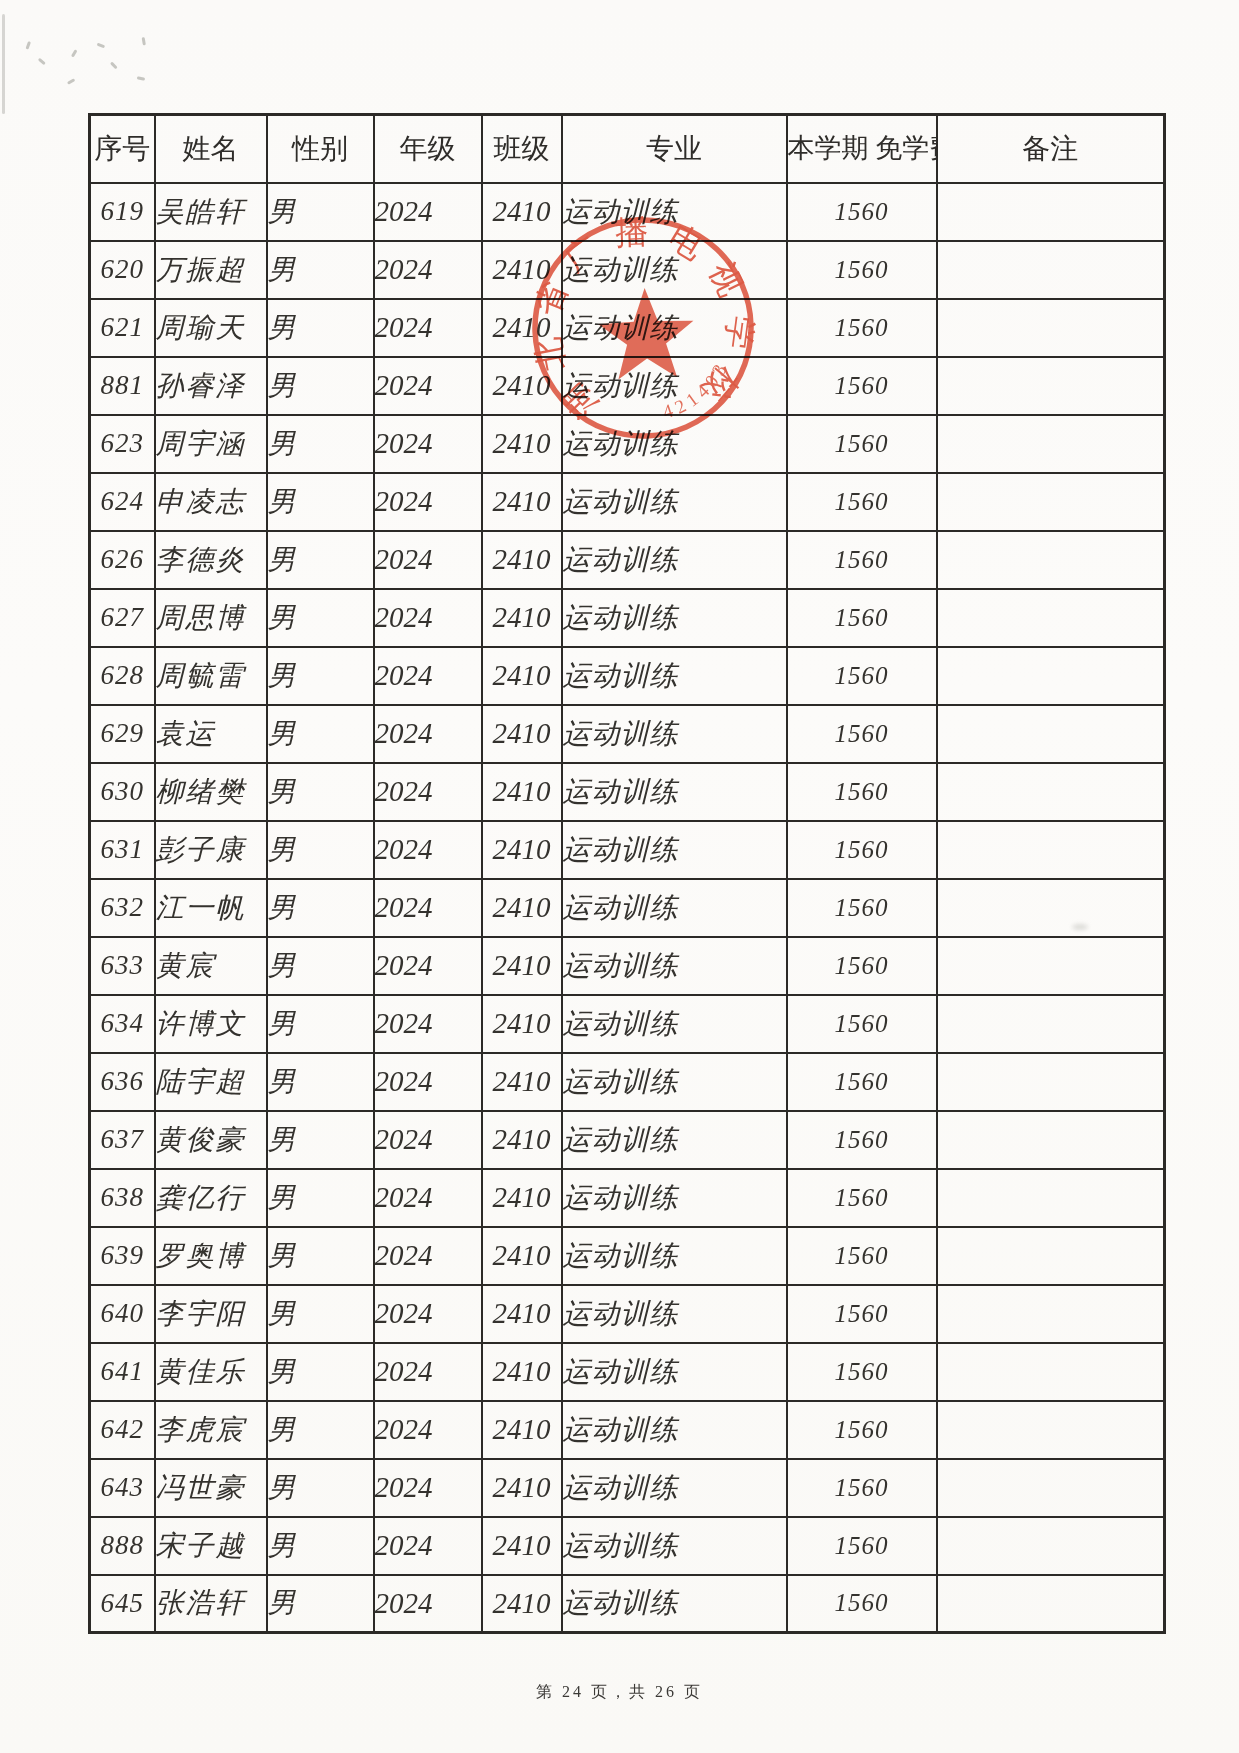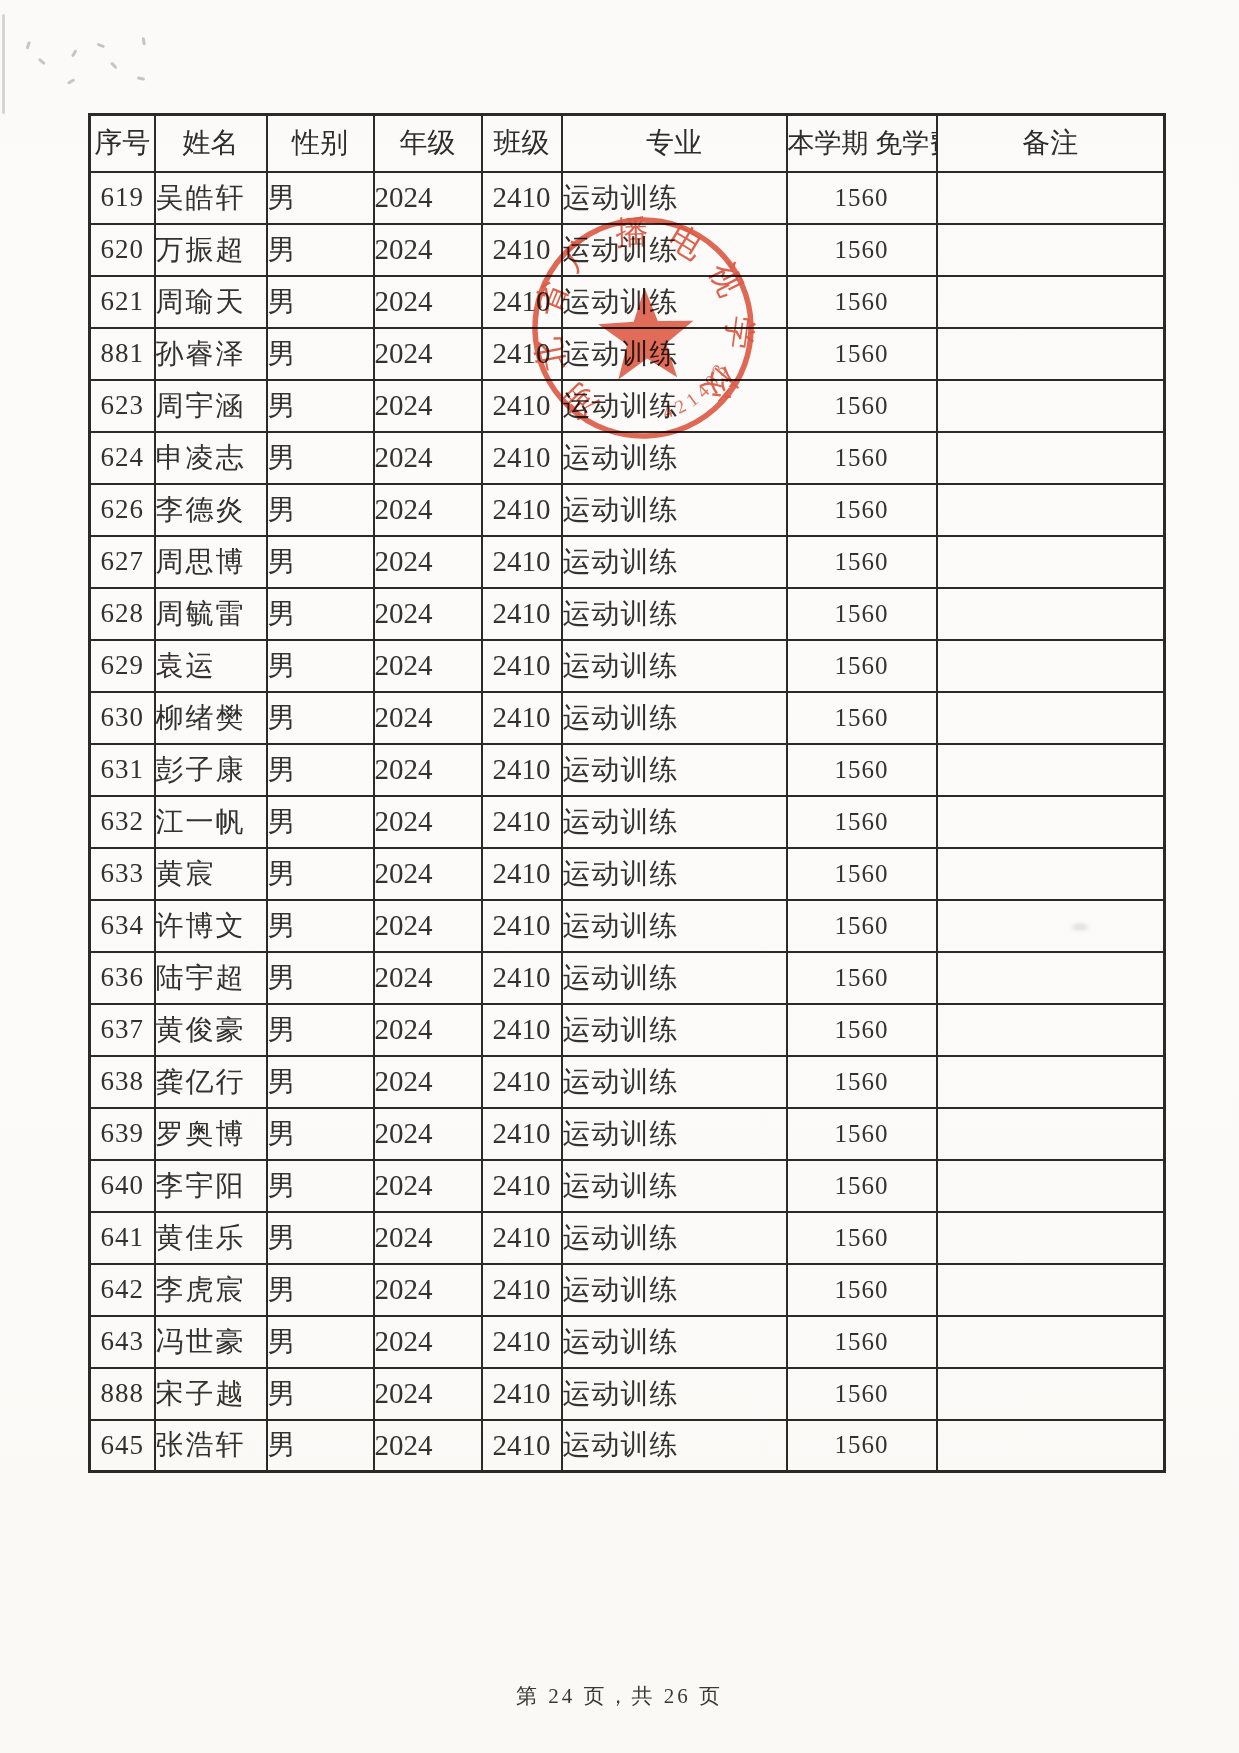--- a/index.html
+++ b/index.html
@@ -39,7 +39,7 @@
     padding:0;
     overflow:hidden;white-space:nowrap;
   }
-  thead tr{height:57px;}
+  thead tr{height:68px;}
   tbody tr{height:52px;}
   th{font-size:28px;text-align:center;color:#2f2d2a;}
   th.h-fee{font-size:27px;line-height:1.3;white-space:pre-line;}

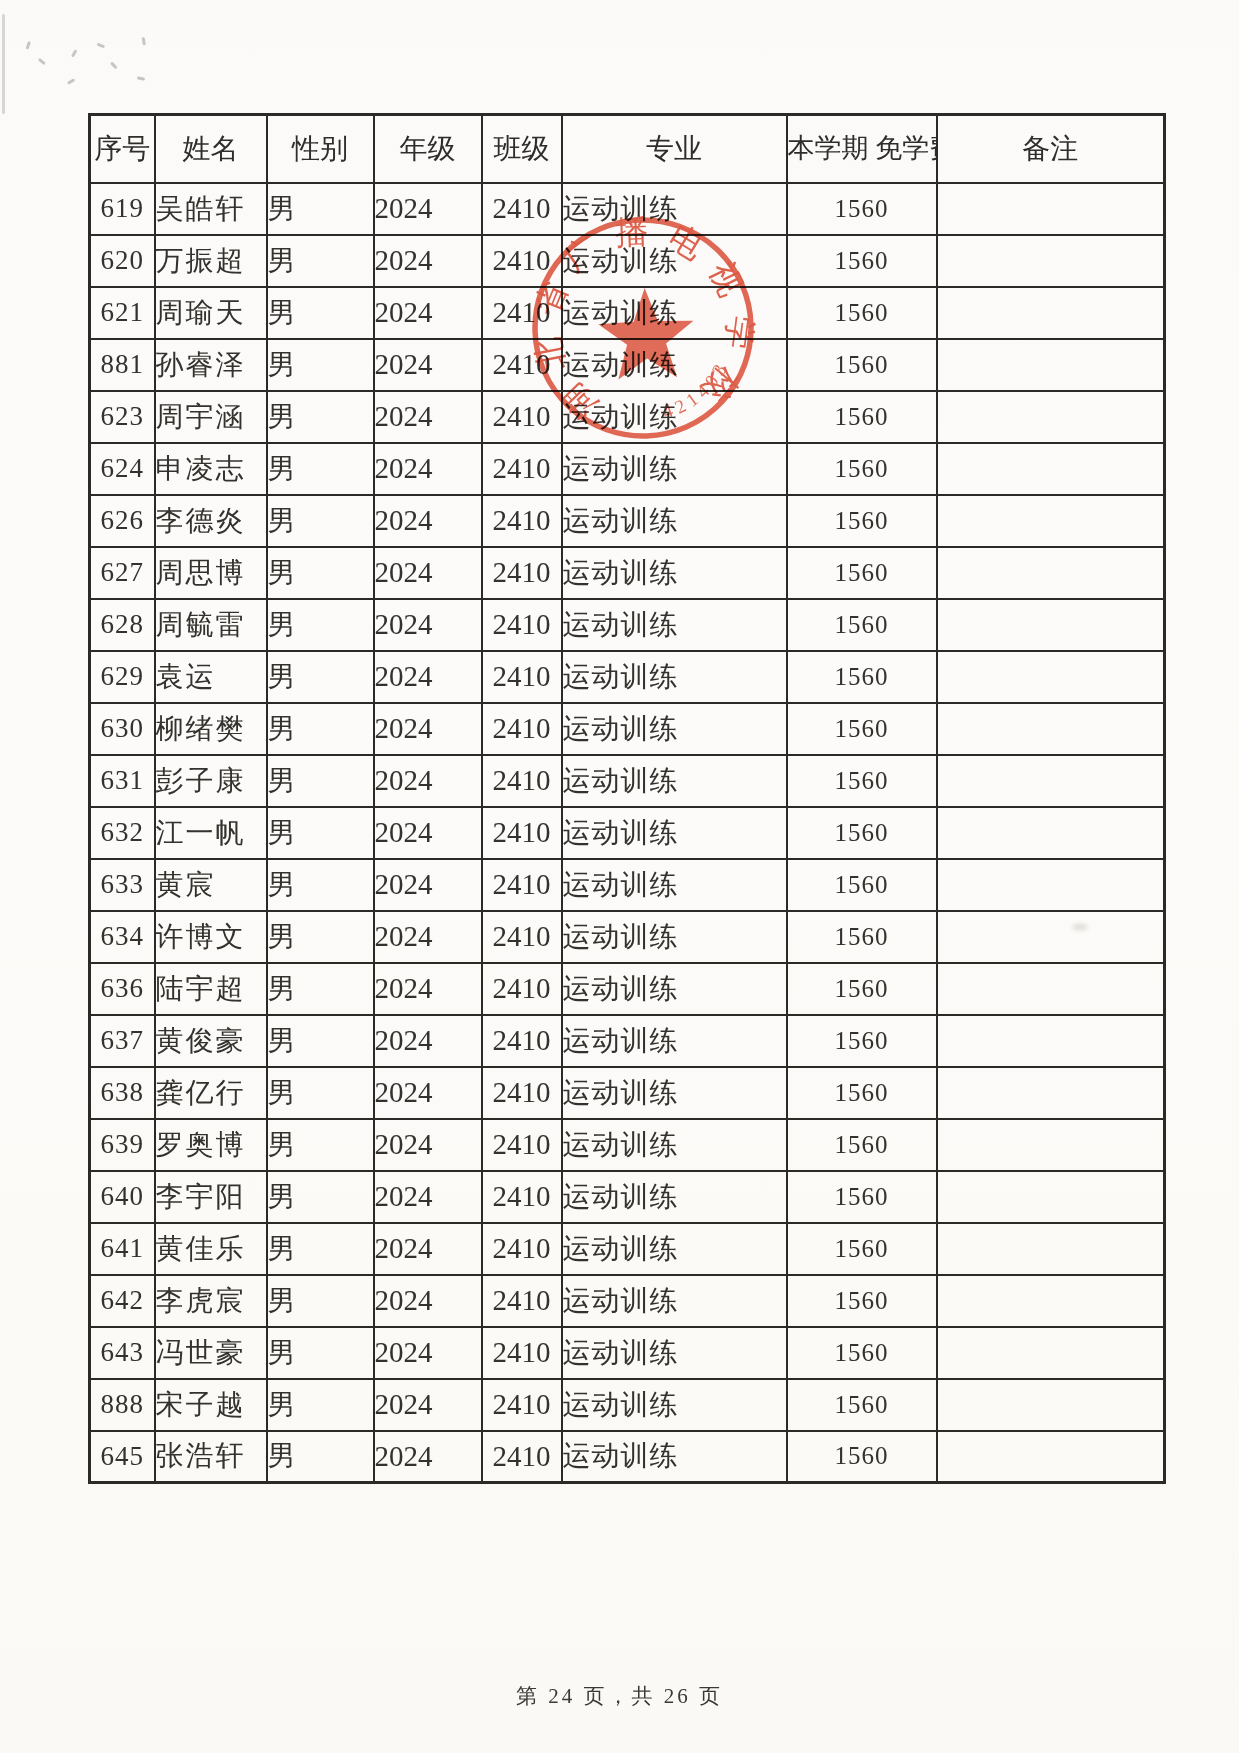--- a/index.html
+++ b/index.html
@@ -40,7 +40,7 @@
     overflow:hidden;white-space:nowrap;
   }
   thead tr{height:68px;}
-  tbody tr{height:52px;}
+  tbody tr{height:58px;font-style:italic;}
   th{font-size:28px;text-align:center;color:#2f2d2a;}
   th.h-fee{font-size:27px;line-height:1.3;white-space:pre-line;}
   td{font-size:28px;color:#34322e;}

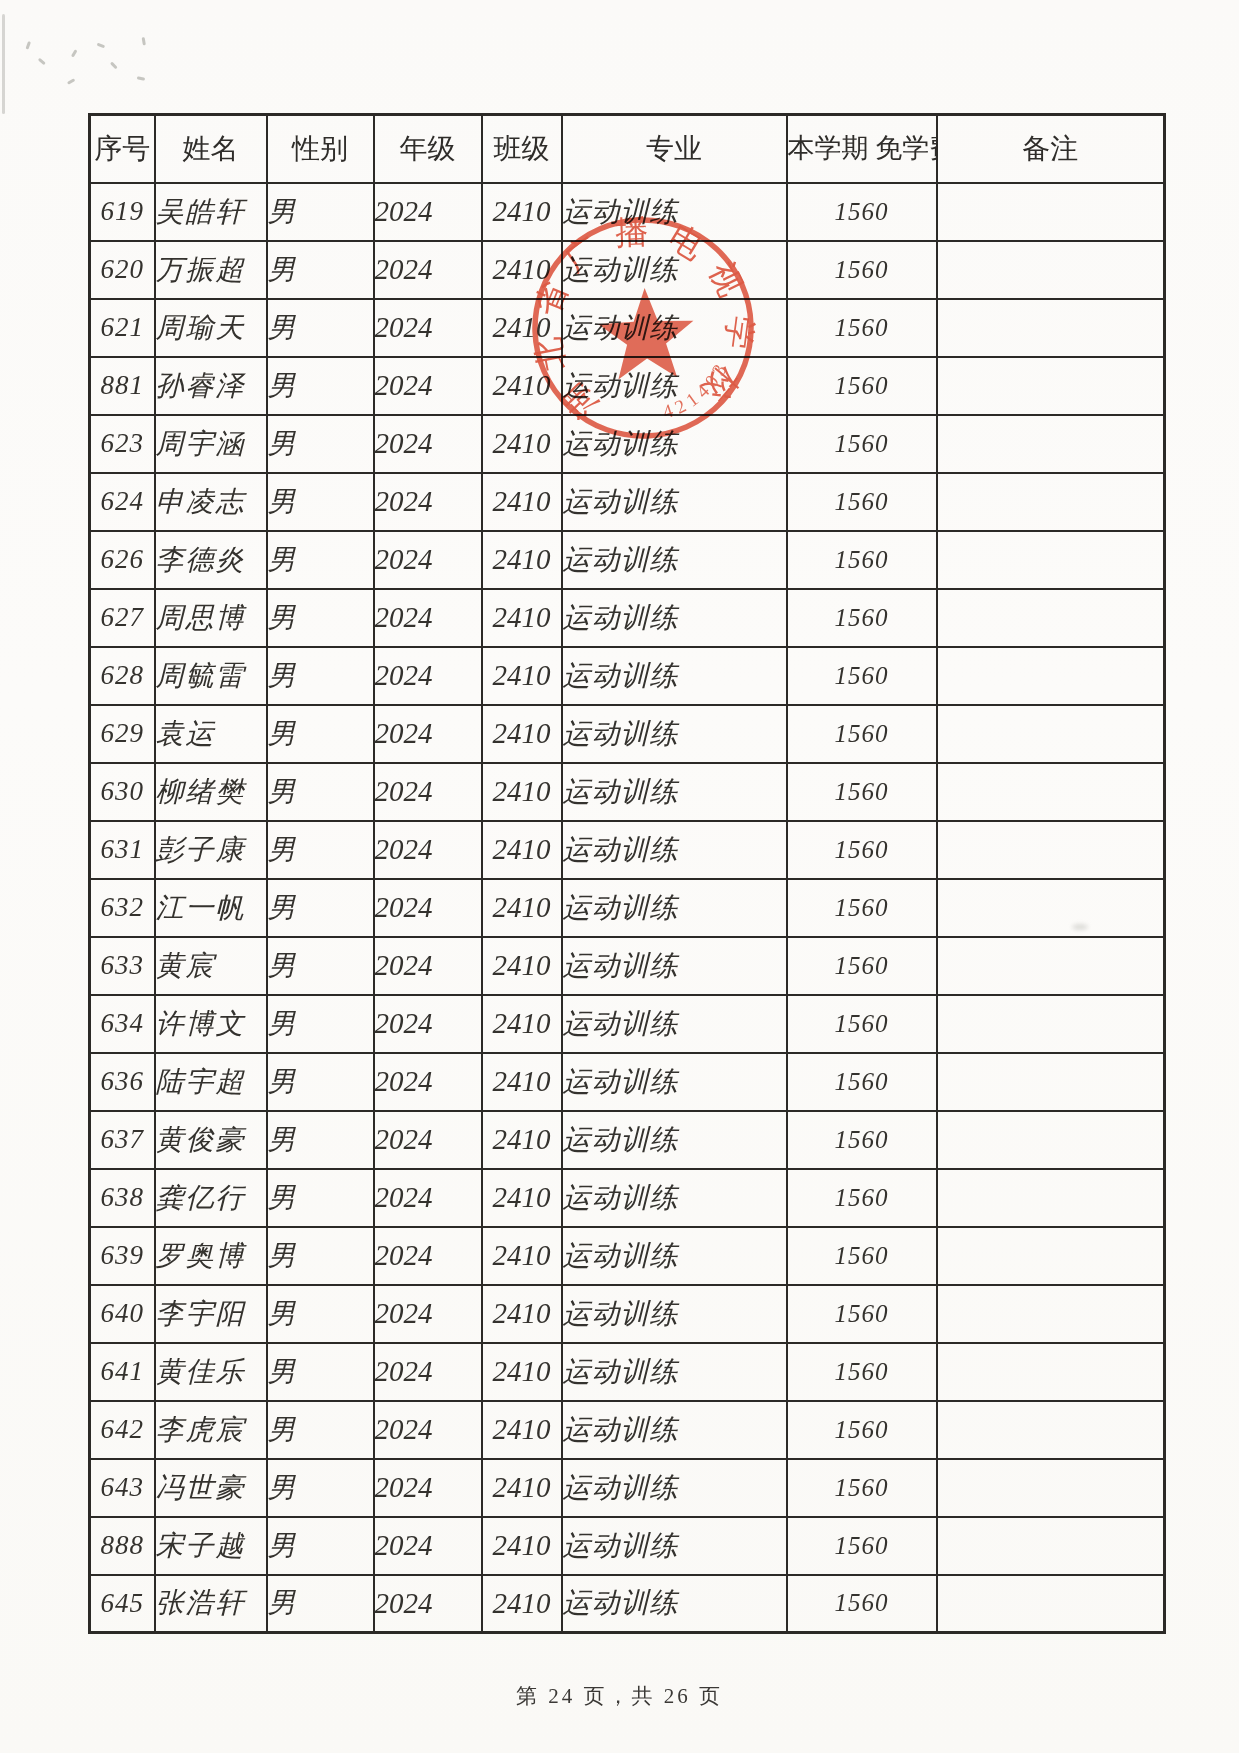--- a/index.html
+++ b/index.html
@@ -61,7 +61,7 @@
   
   .footer{
     position:absolute;left:0;top:1682px;width:1239px;
-    text-align:center;font-size:21px;letter-spacing:3px;color:#3b3936;
+    text-align:center;font-size:16px;letter-spacing:3px;color:#3b3936;
   }
 </style>
 </head>

